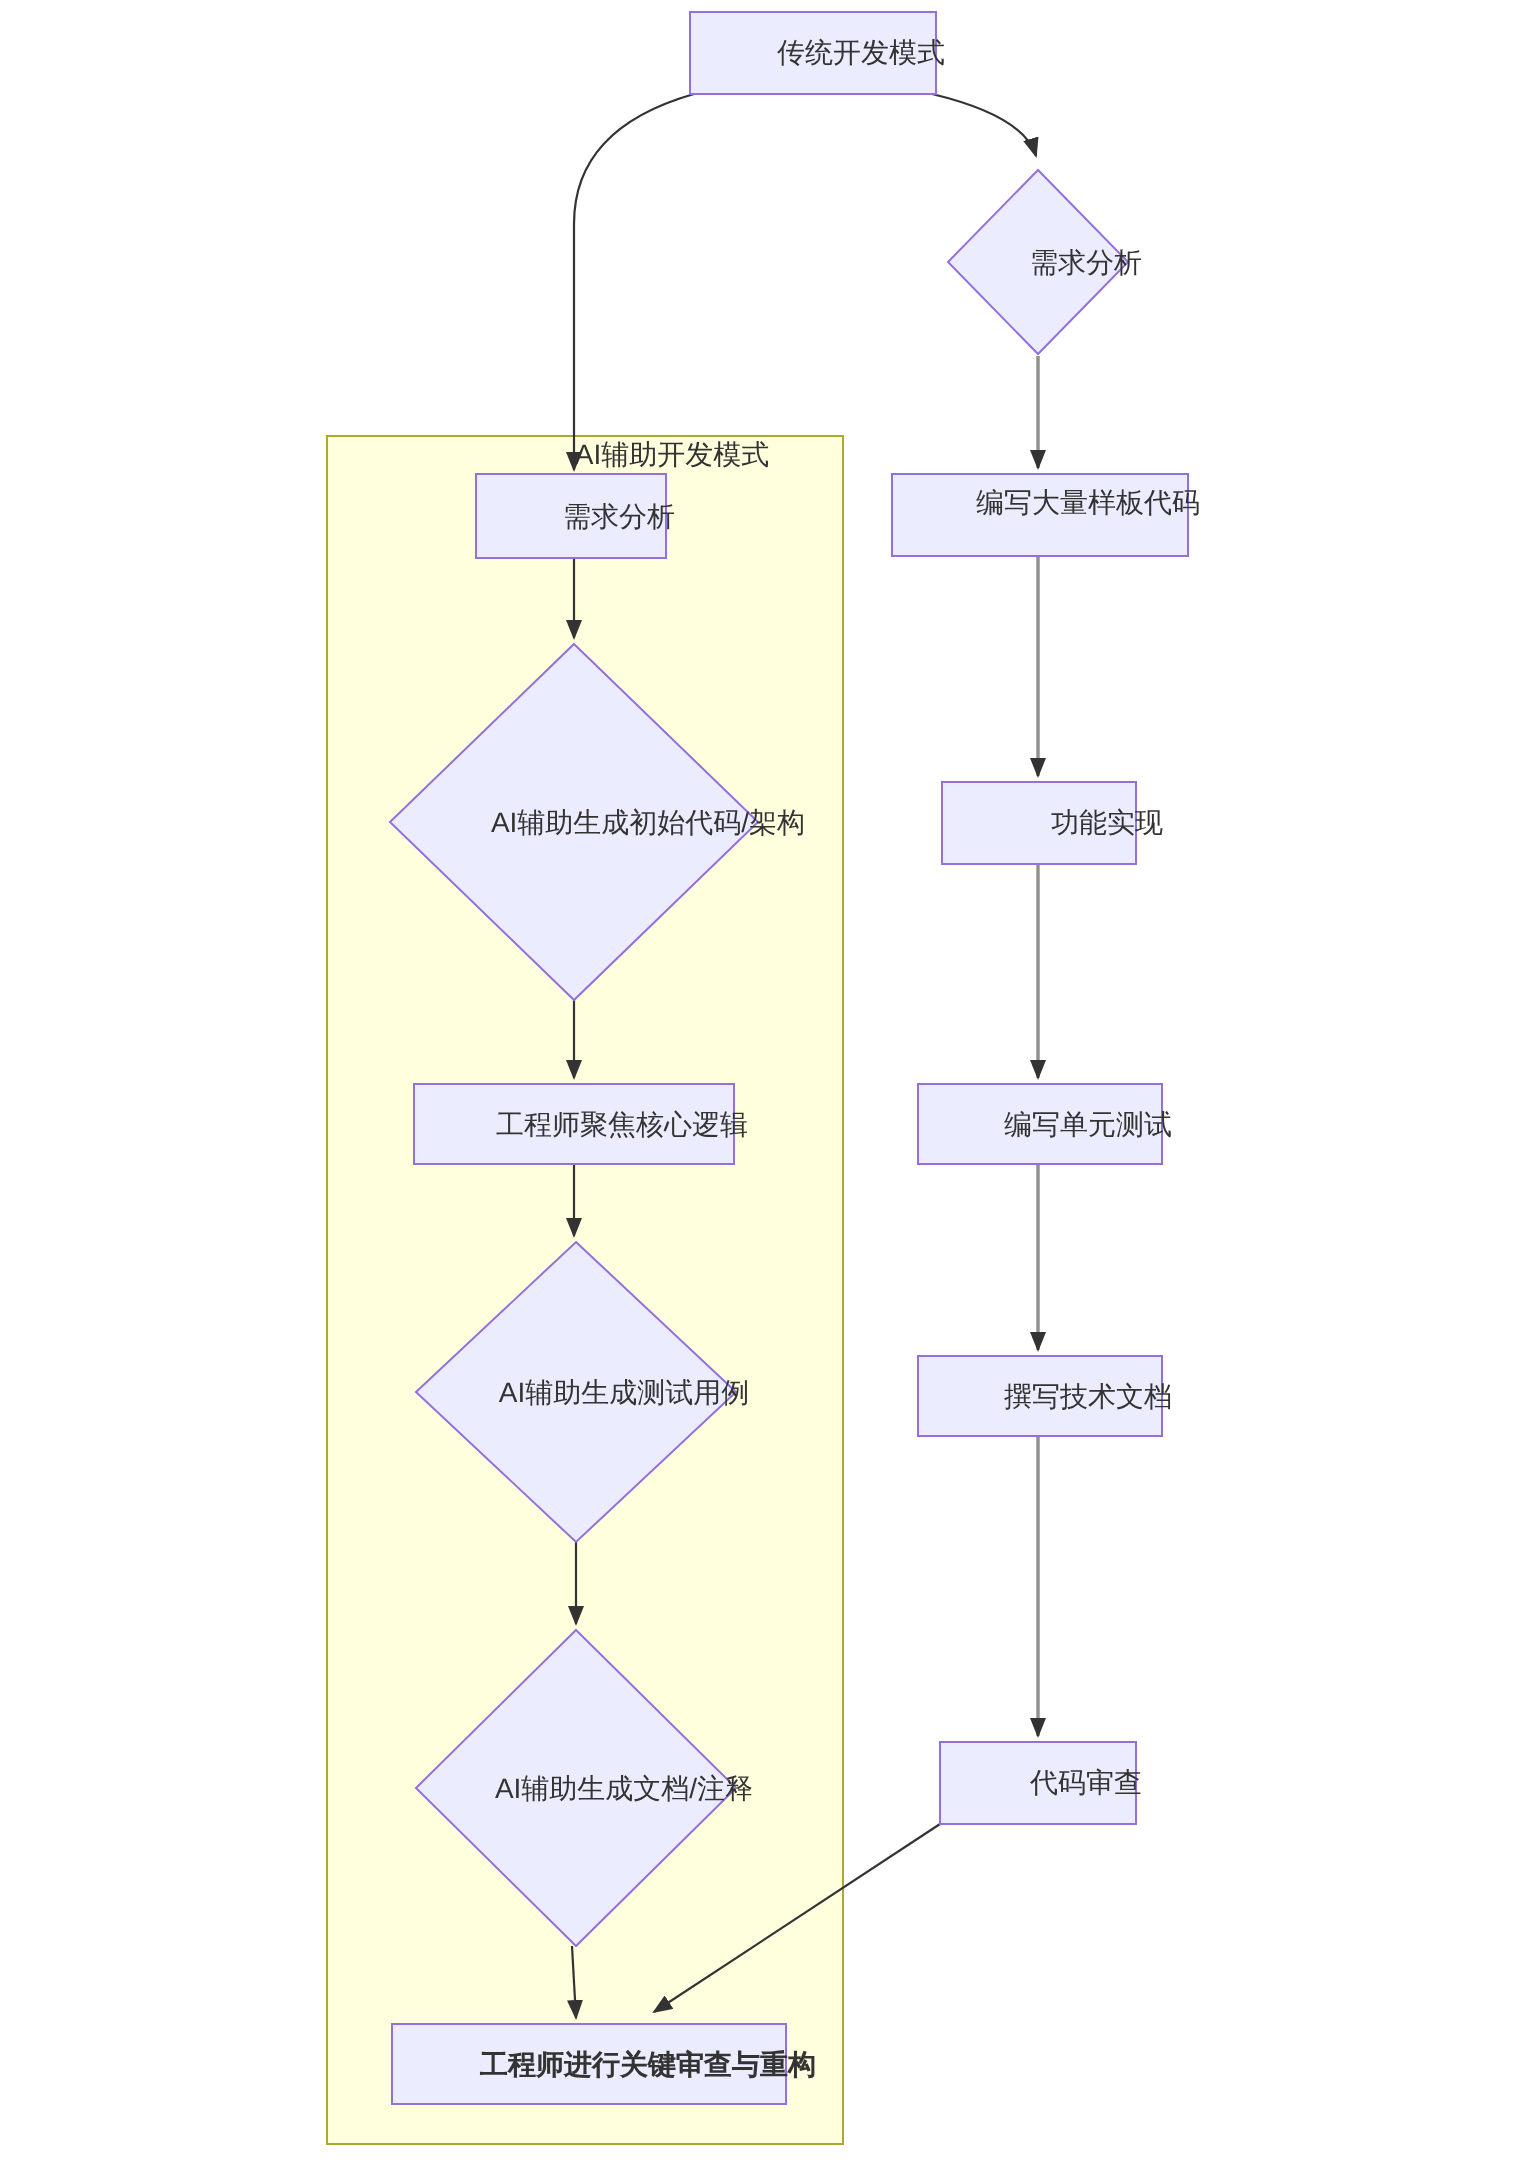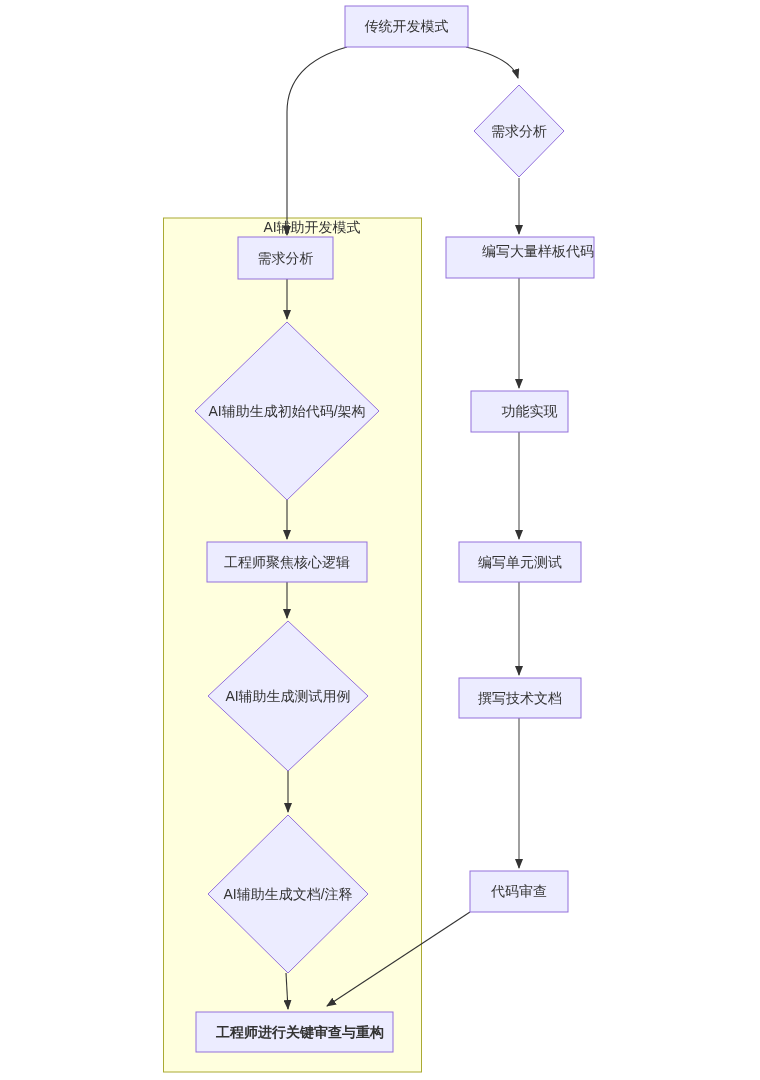--- a/index.html
+++ b/index.html
@@ -11,7 +11,7 @@
   .lbl {
     position:absolute; display:flex; align-items:center; justify-content:center;
     font-size:14px; color:#333333; text-align:center; line-height:1.2;
-    white-space:nowrap; pointer-events:none;
+    white-space:nowrap; pointer-events:none;margin-left:24px;
   }
   .sub-lbl { font-size:14px; color:#333333; justify-content:center; }
   .node-shape { fill:#ECECFF; stroke:#9370DB; stroke-width:1; }

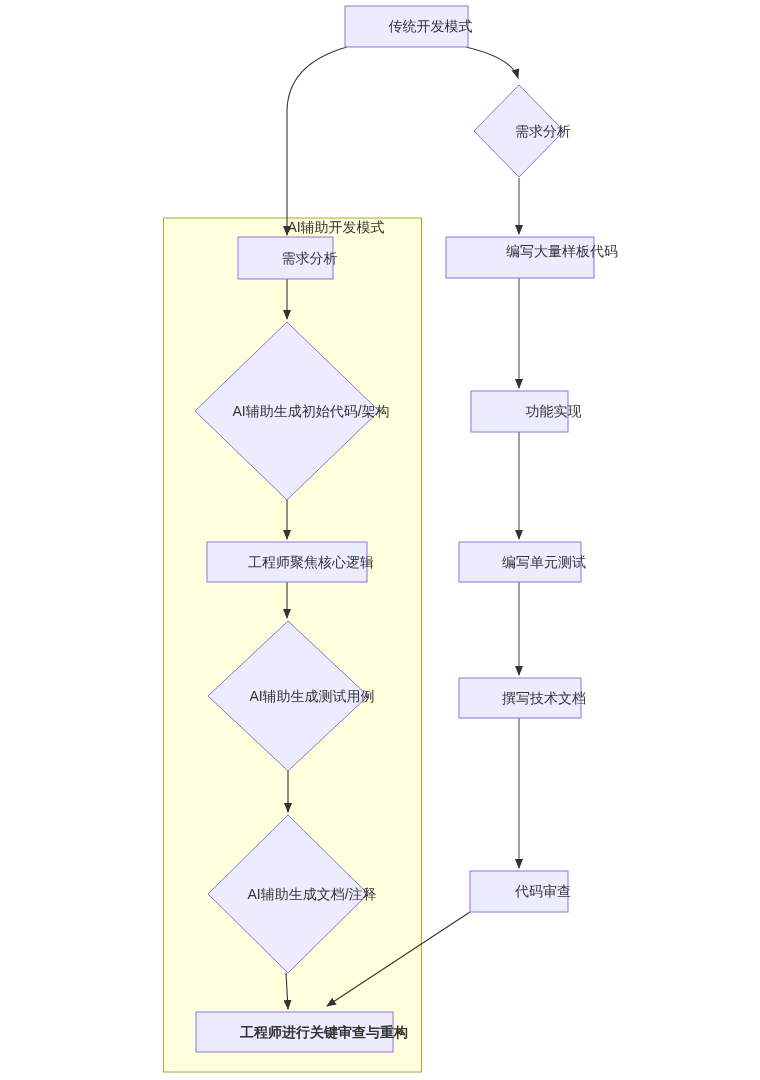--- a/index.html
+++ b/index.html
@@ -67,7 +67,7 @@
 
   <div class="lbl" style="left:345px; top:6px;    width:123px; height:41px;">传统开发模式</div>
   <div class="lbl" style="left:469px; top:109px;  width:100px; height:44px;">需求分析</div>
-  <div class="lbl" style="left:464px; top:237px;  width:148px; height:28px;">编写大量样板代码</div>
+  <div class="lbl" style="left:446px; top:237px;  width:148px; height:28px;">编写大量样板代码</div>
   <div class="lbl" style="left:471px; top:391px;  width:117px;  height:41px;">功能实现</div>
   <div class="lbl" style="left:459px; top:542px;  width:122px; height:40px;">编写单元测试</div>
   <div class="lbl" style="left:459px; top:678px;  width:122px; height:40px;border-radius:10px;">撰写技术文档</div>

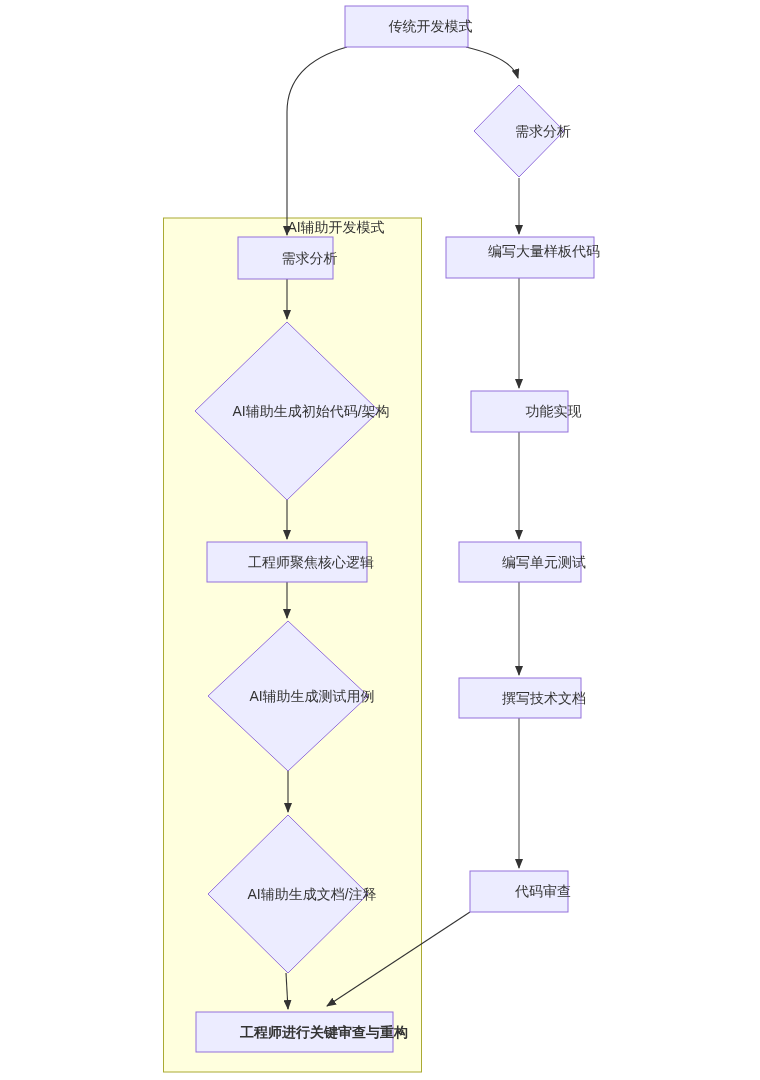--- a/index.html
+++ b/index.html
@@ -73,7 +73,7 @@
   <div class="lbl" style="left:459px; top:678px;  width:122px; height:40px;border-radius:10px;">撰写技术文档</div>
   <div class="lbl" style="left:470px; top:871px;  width:98px;  height:41px;text-align:right;">代码审查</div>
   <div class="lbl" style="left:238px; top:237px;  width:95px;  height:42px;">需求分析</div>
-  <div class="lbl" style="left:195px; top:389px;  width:184px; height:44px;">AI辅助生成初始代码/架构</div>
+  <div class="lbl" style="left:208px; top:389px;  width:184px; height:44px;">AI辅助生成初始代码/架构</div>
   <div class="lbl" style="left:208px; top:674px;  width:160px; height:44px;">AI辅助生成测试用例</div>
   <div class="lbl" style="left:207px; top:542px;  width:160px; height:40px;">工程师聚焦核心逻辑</div>
   <div class="lbl" style="left:208px; top:872px;  width:160px; height:44px;">AI辅助生成文档/注释</div>

